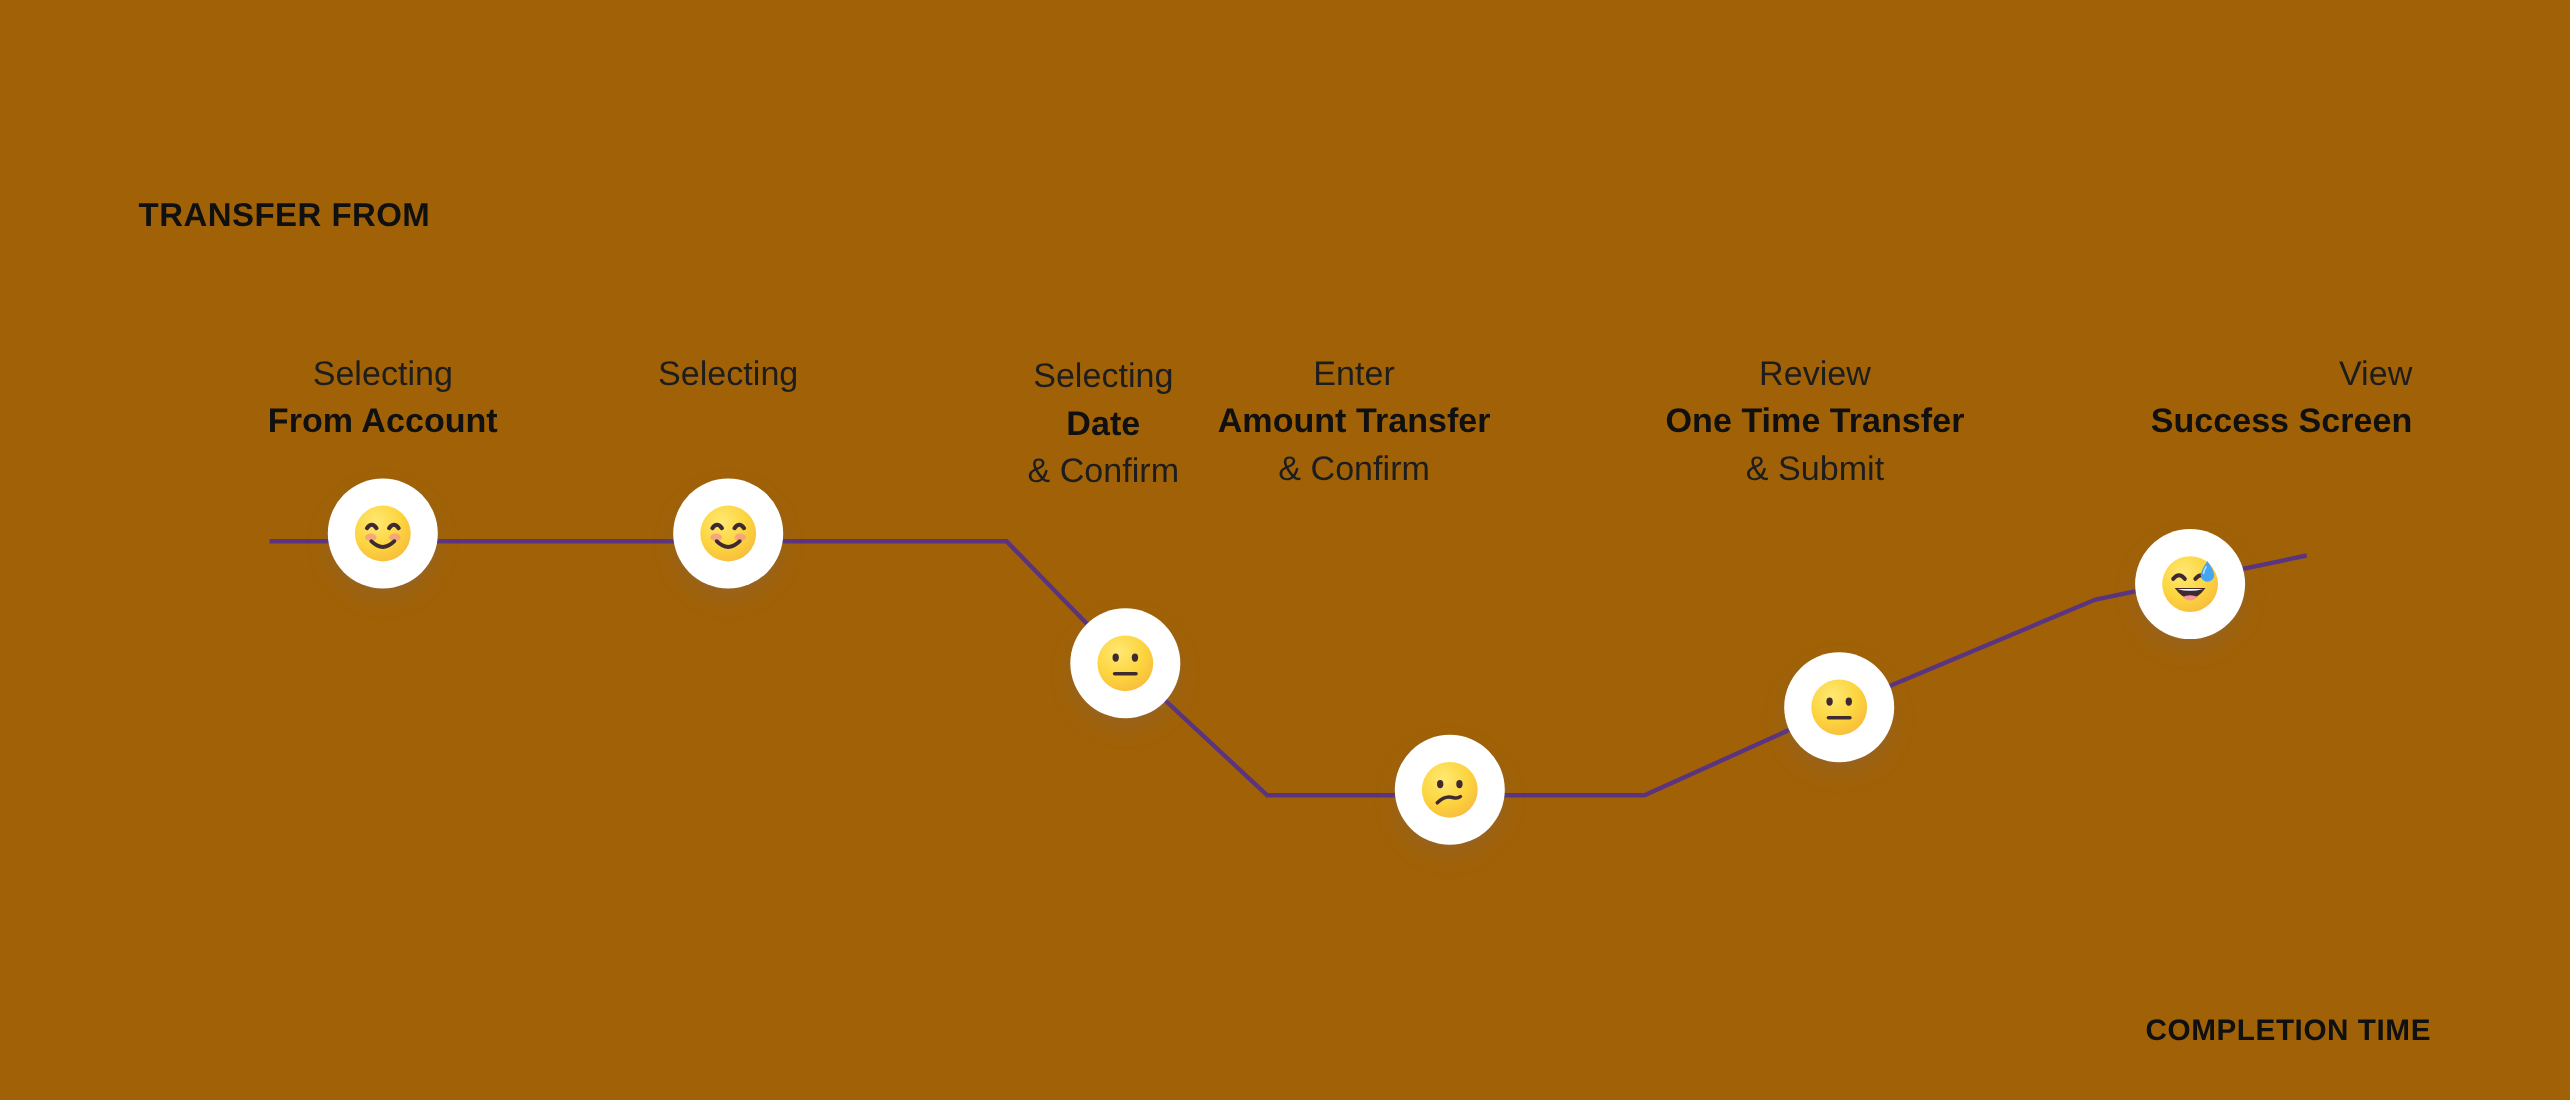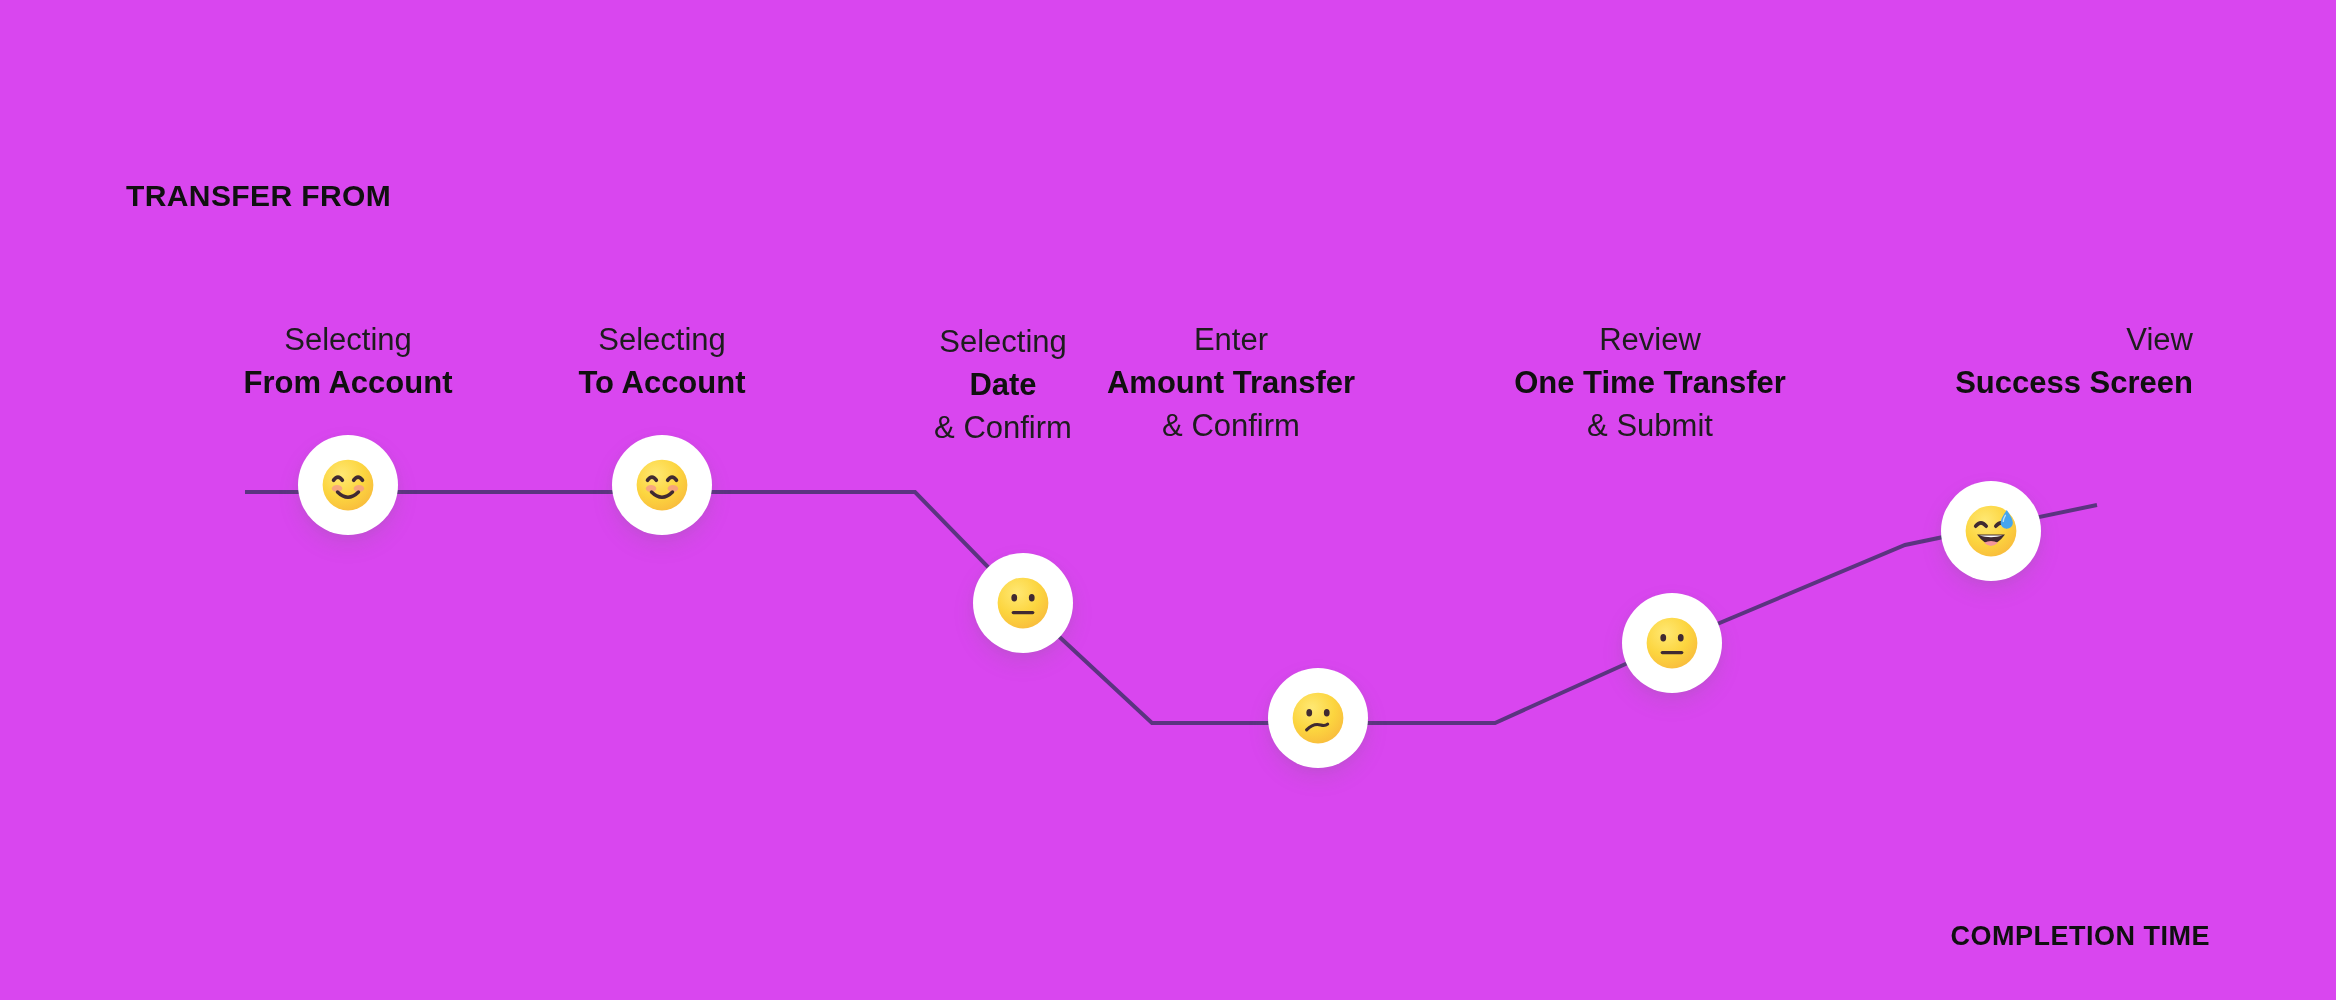--- a/index.html
+++ b/index.html
@@ -19,7 +19,7 @@
     position: relative;
     width: 2336px;
     height: 1000px;
-    background: #d946ef;
+    background: #a16207;
   }
 
   

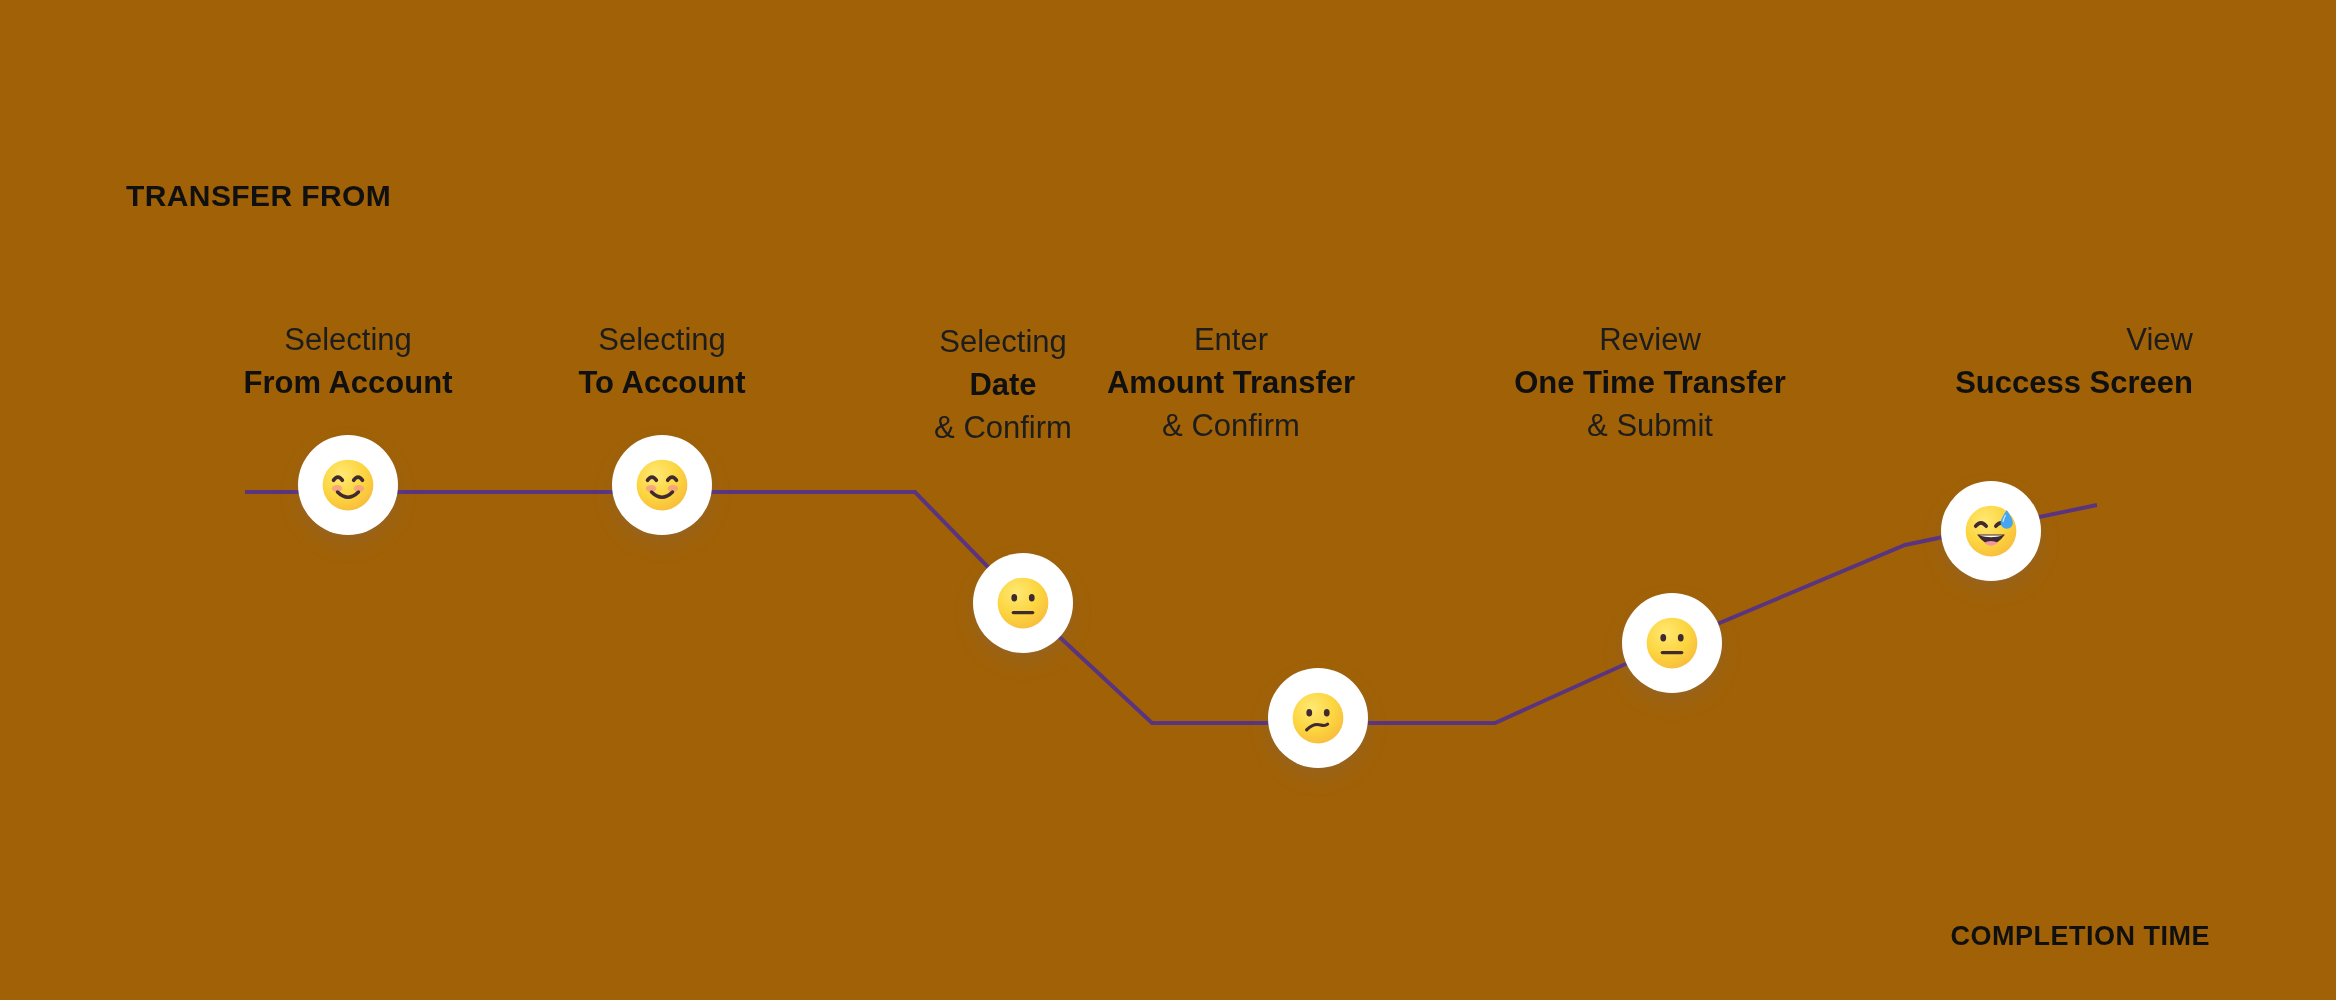--- a/index.html
+++ b/index.html
@@ -125,7 +125,6 @@
       </div>
       <div class="step-label" style="left: 662px; top: 318px;">
         <span class="lbl-light">Selecting</span>
-        <span class="lbl-bold">To Account</span>
       </div>
       <div class="step-label" style="left: 1003px; top: 320px;">
         <span class="lbl-light">Selecting</span>

